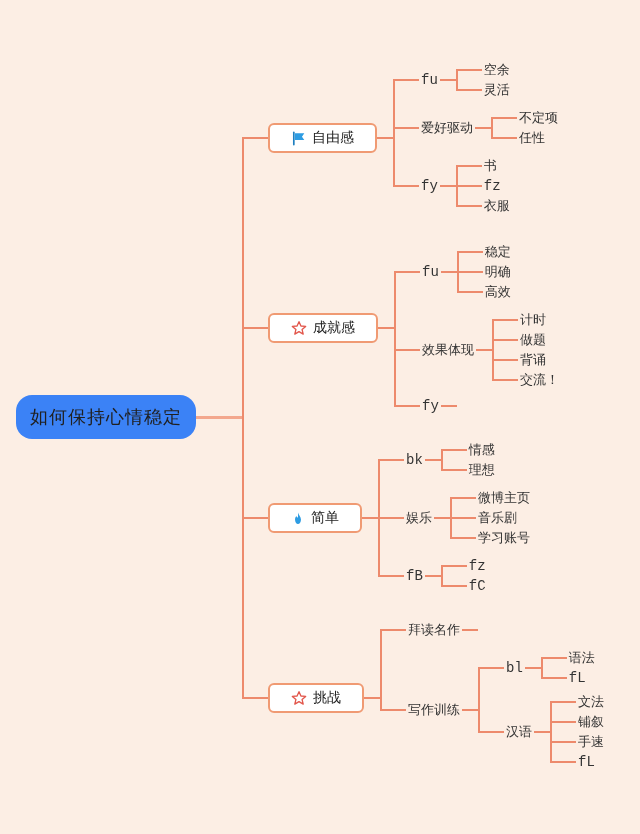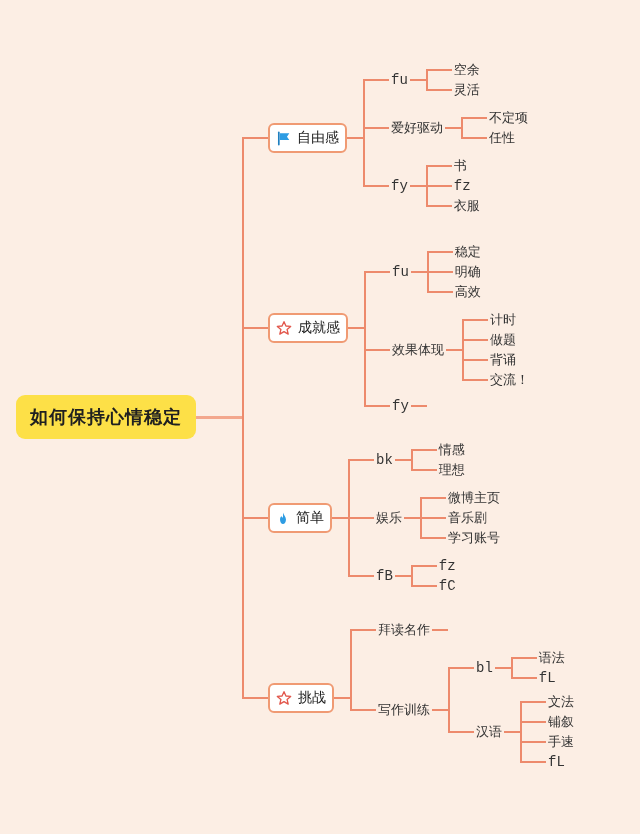--- a/index.html
+++ b/index.html
@@ -43,7 +43,7 @@
   .branch-box {
     display:flex; align-items:center; gap:6px;
     background:#ffffff; border:2px solid #F09A73; border-radius:6px;
-    padding:4px 6px; font-size:14px; color:#222; white-space:nowrap;
+    padding:4px 21px; font-size:14px; color:#222; white-space:nowrap;
   }
   .bicon { display:flex; align-items:center; }
   .tlabel {

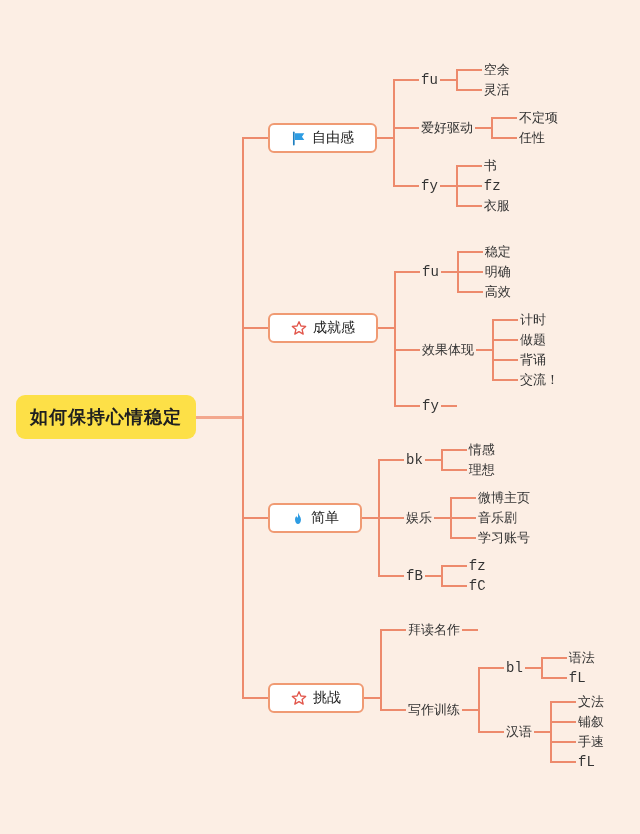--- a/index.html
+++ b/index.html
@@ -36,8 +36,8 @@
   .out.root { width:46px; height:3px; background:#F3A78D; }
 
   .root-label {
-    background:#fde047; border-radius:9px; padding:10px 14px;
-    font-size:18px; font-weight:bold; color:#202020; white-space:nowrap;
+    background:#3b82f6; border-radius:16px; padding:10px 14px;
+    font-size:18px; font-weight:normal; color:#202020; white-space:nowrap;
     letter-spacing:1px;
   }
   .branch-box {

